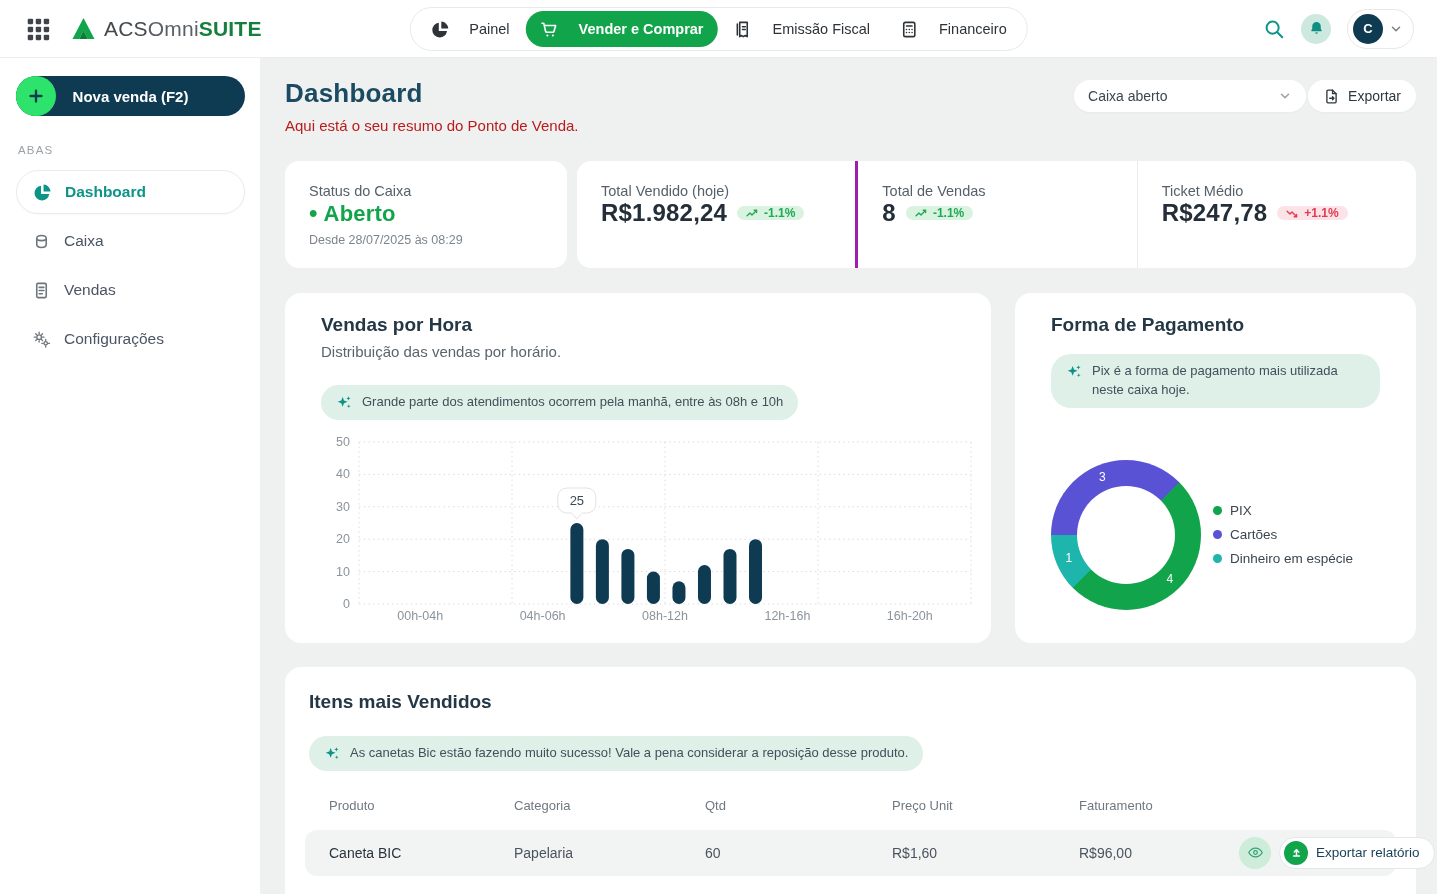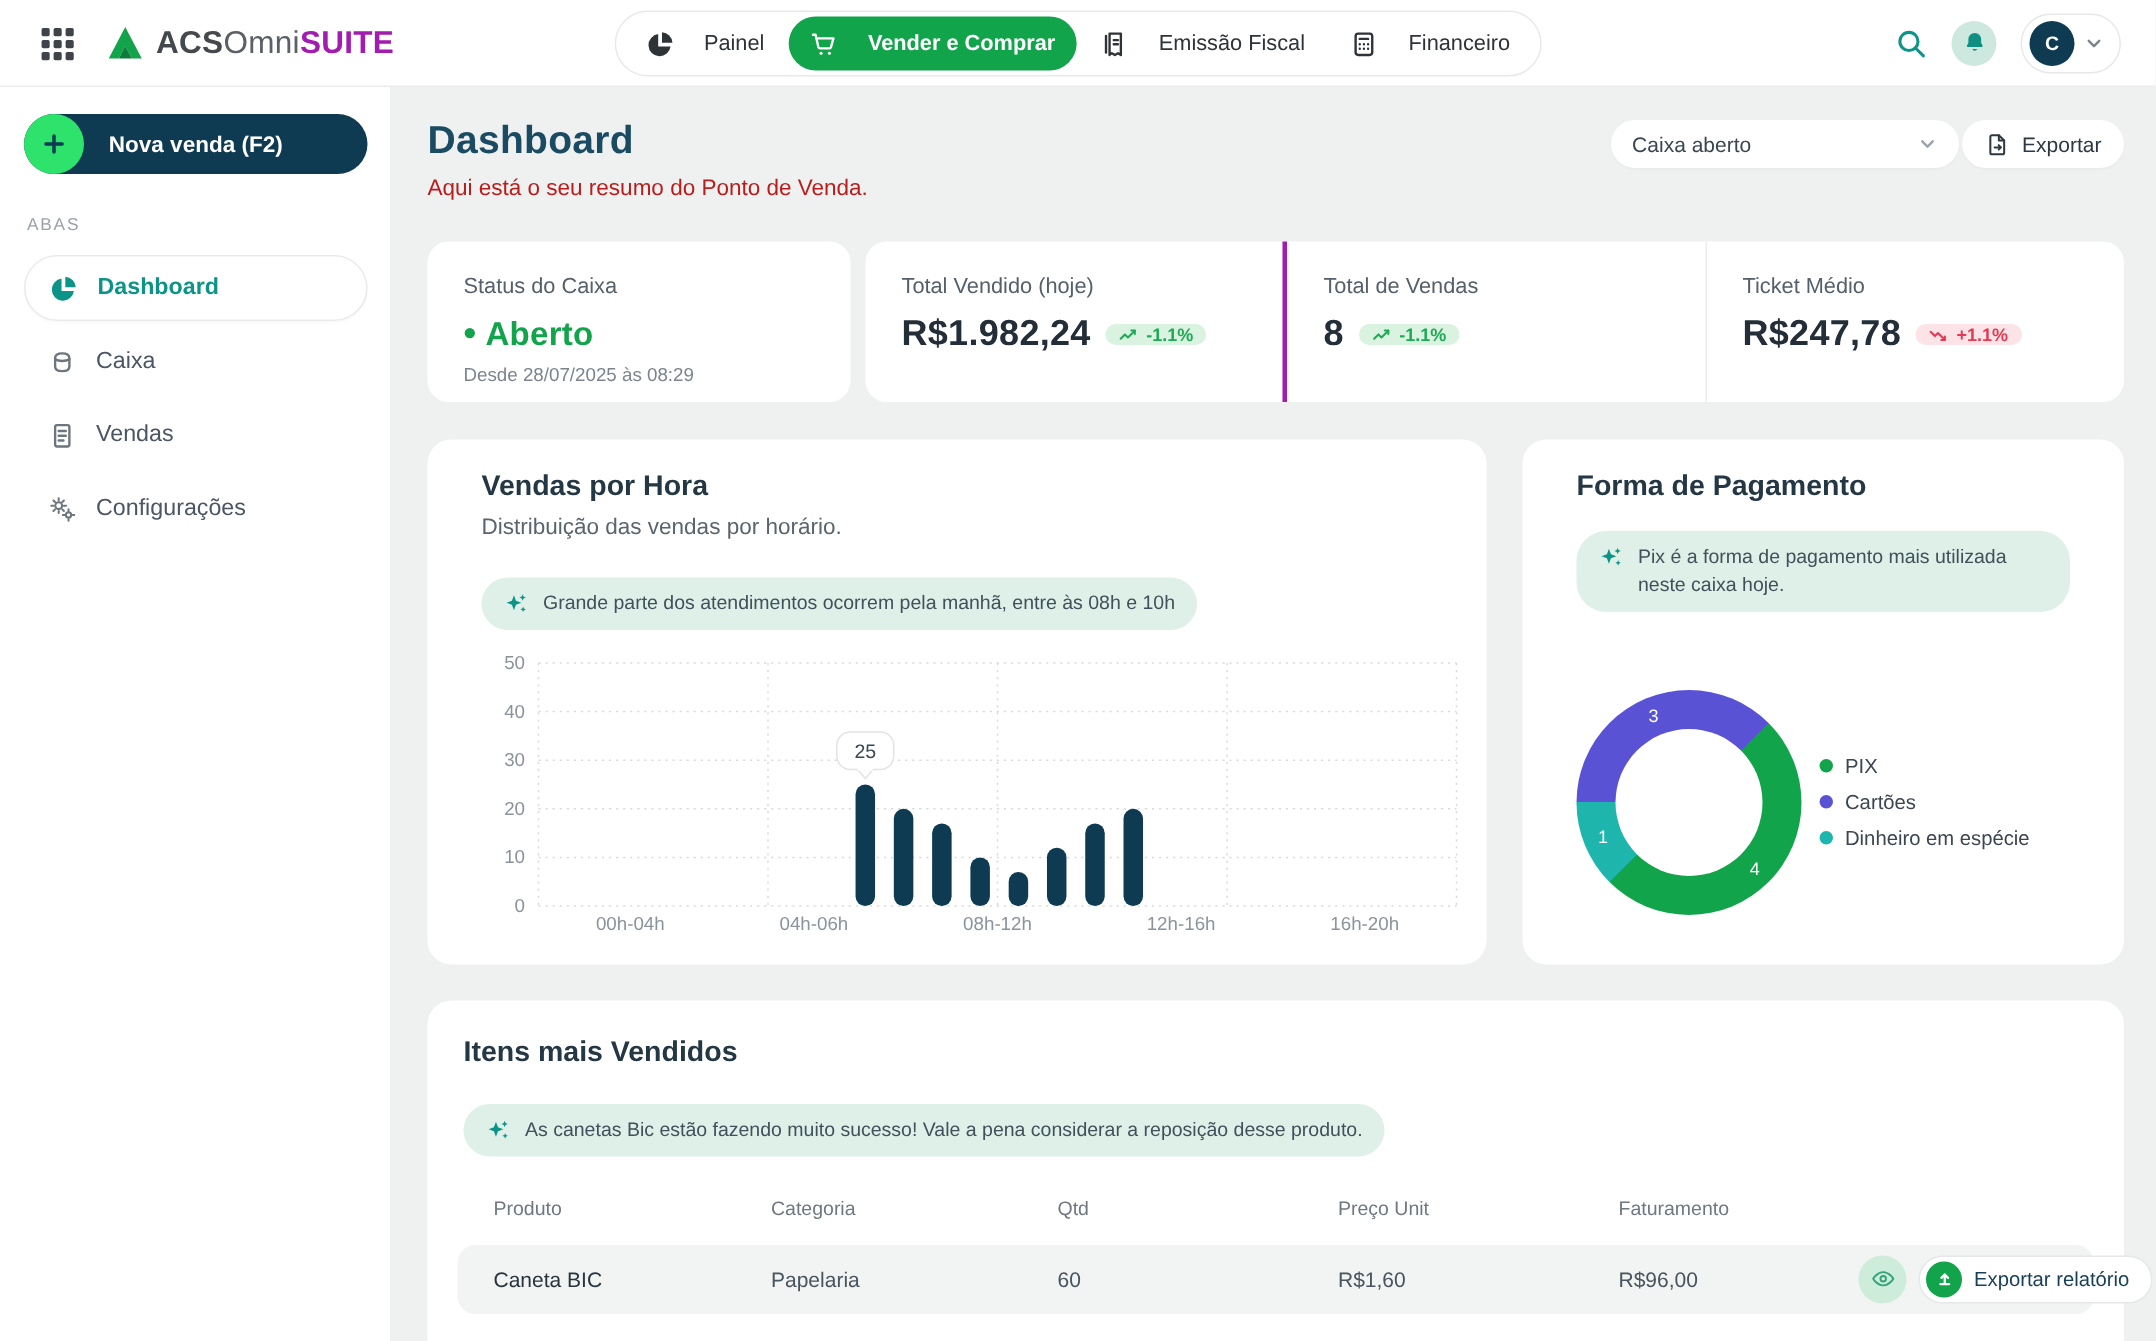--- a/index.html
+++ b/index.html
@@ -12,7 +12,7 @@
   .menu-btn{margin-left:25px;width:26px;height:26px;color:#3f444a;cursor:pointer}
   .brand{display:flex;align-items:center;margin-left:20px;gap:8px}
   .brand-text{font-size:21px;letter-spacing:.2px;white-space:nowrap}
-  .brand-acs{font-weight:700;color:#45494e}
+  .brand-acs{font-weight:400;color:#45494e}
   .brand-omni{font-weight:400;color:#5b6066}
   .brand-suite{font-weight:700;color:#a21caf}
   .nav-pill{position:absolute;left:50%;transform:translateX(-50%);top:7px;height:44px;border:1px solid #e9e9e9;border-radius:22px;background:#fff;display:flex;align-items:center;padding:0 6px;gap:2px}

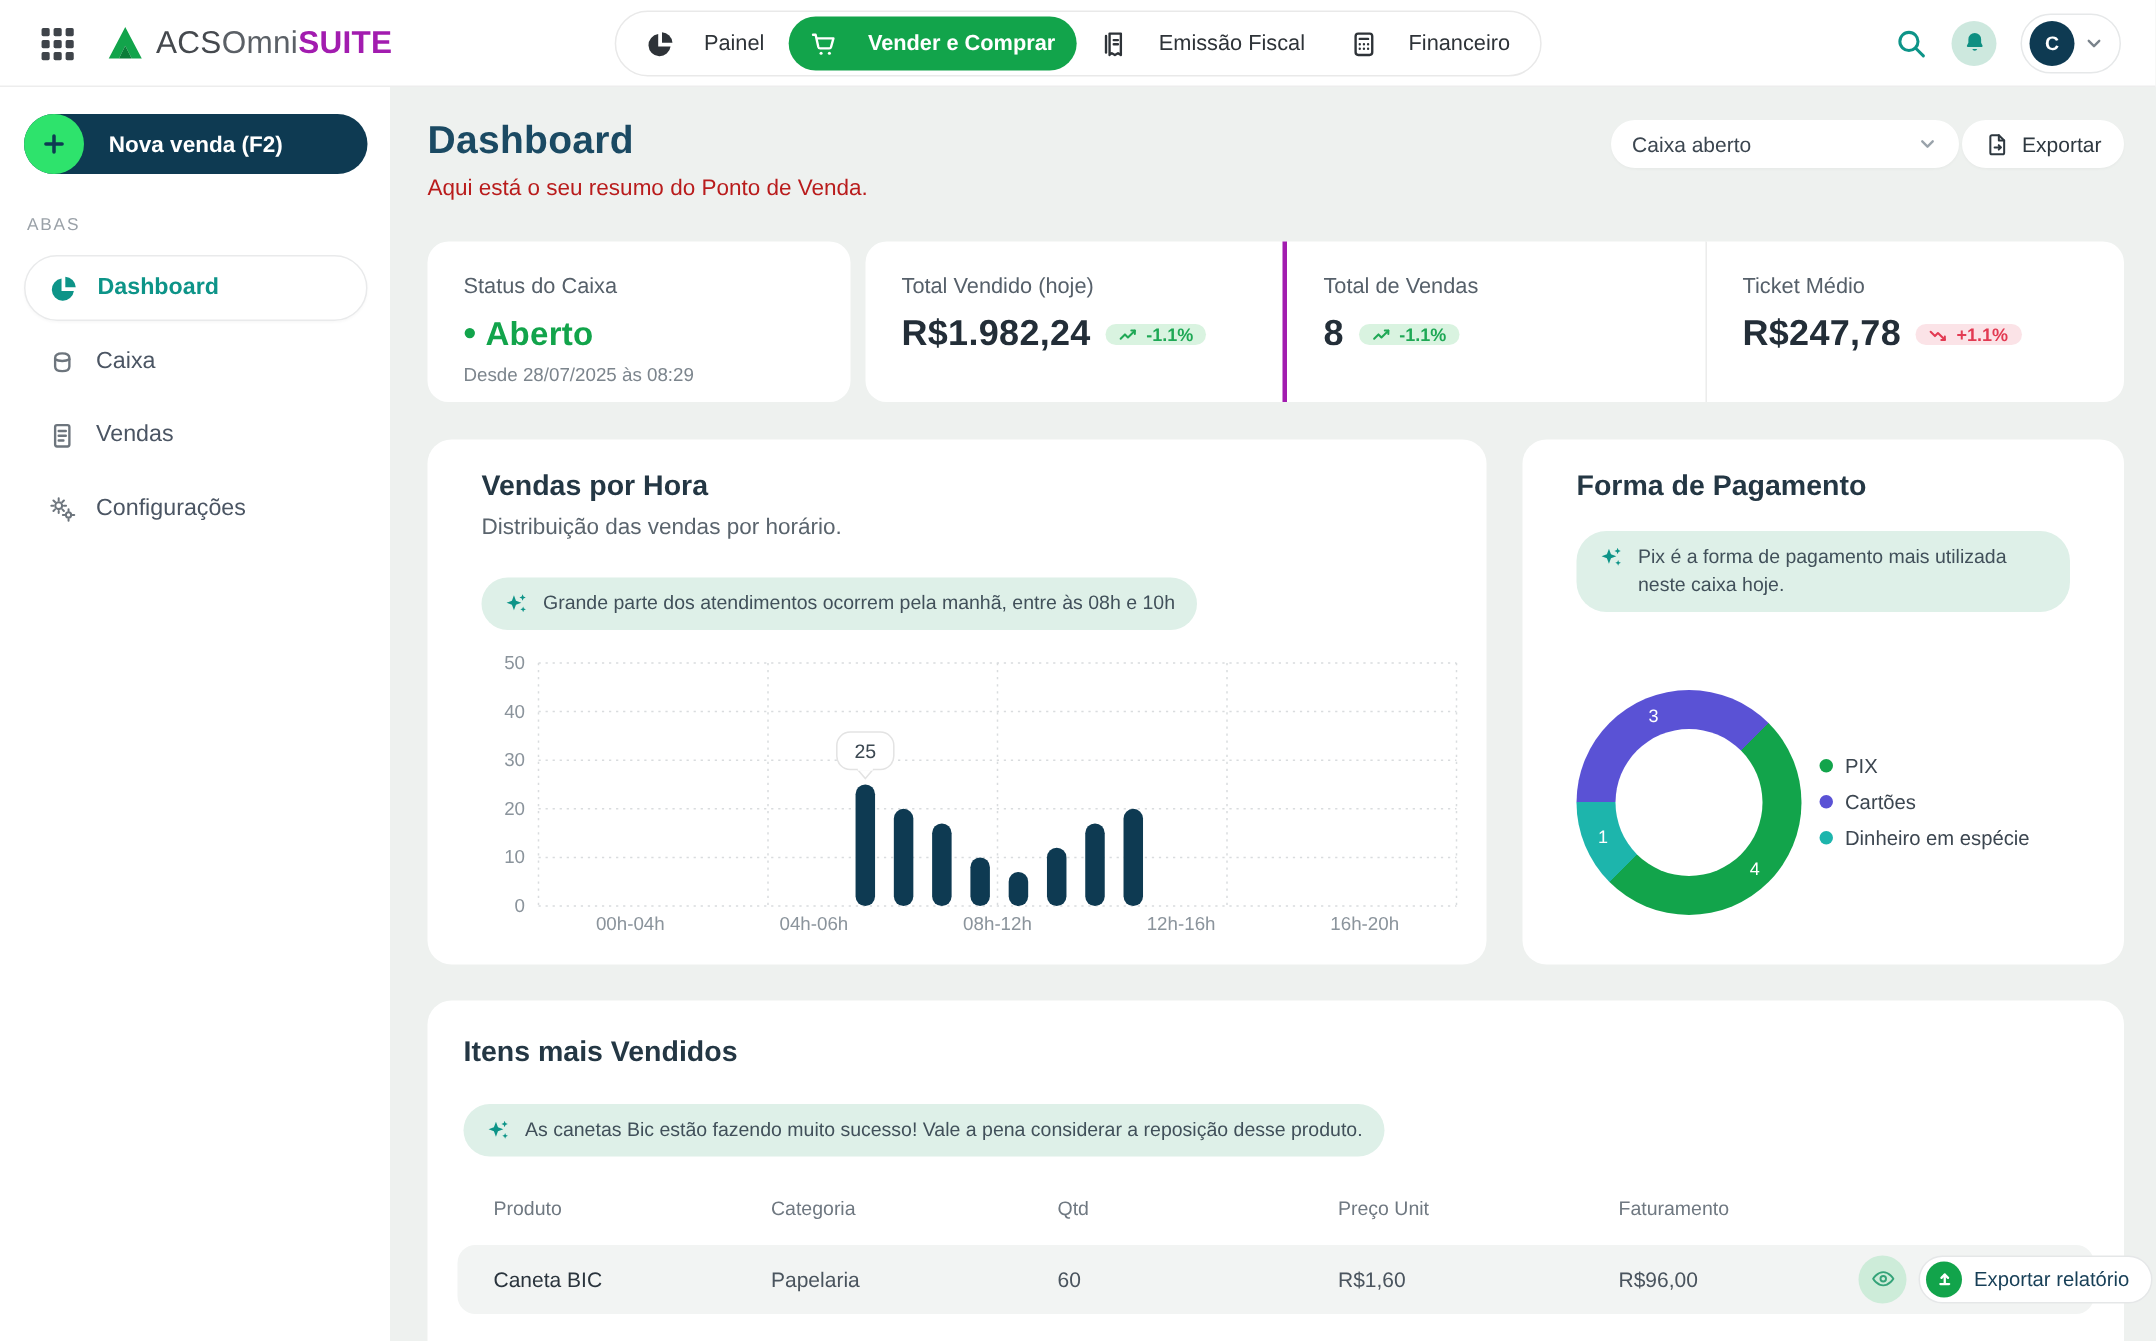--- a/index.html
+++ b/index.html
@@ -14,7 +14,7 @@
   .brand-text{font-size:21px;letter-spacing:.2px;white-space:nowrap}
   .brand-acs{font-weight:400;color:#45494e}
   .brand-omni{font-weight:400;color:#5b6066}
-  .brand-suite{font-weight:700;color:#a21caf}
+  .brand-suite{font-weight:700;color:#15803d}
   .nav-pill{position:absolute;left:50%;transform:translateX(-50%);top:7px;height:44px;border:1px solid #e9e9e9;border-radius:22px;background:#fff;display:flex;align-items:center;padding:0 6px;gap:2px}
   .nav-item{display:flex;align-items:center;gap:20px;height:36px;padding:0 14px;border-radius:18px;font-size:14.5px;color:#2e3338;cursor:pointer;white-space:nowrap}
   .nav-item .ni-ico{width:19px;height:19px;color:#2e3338}

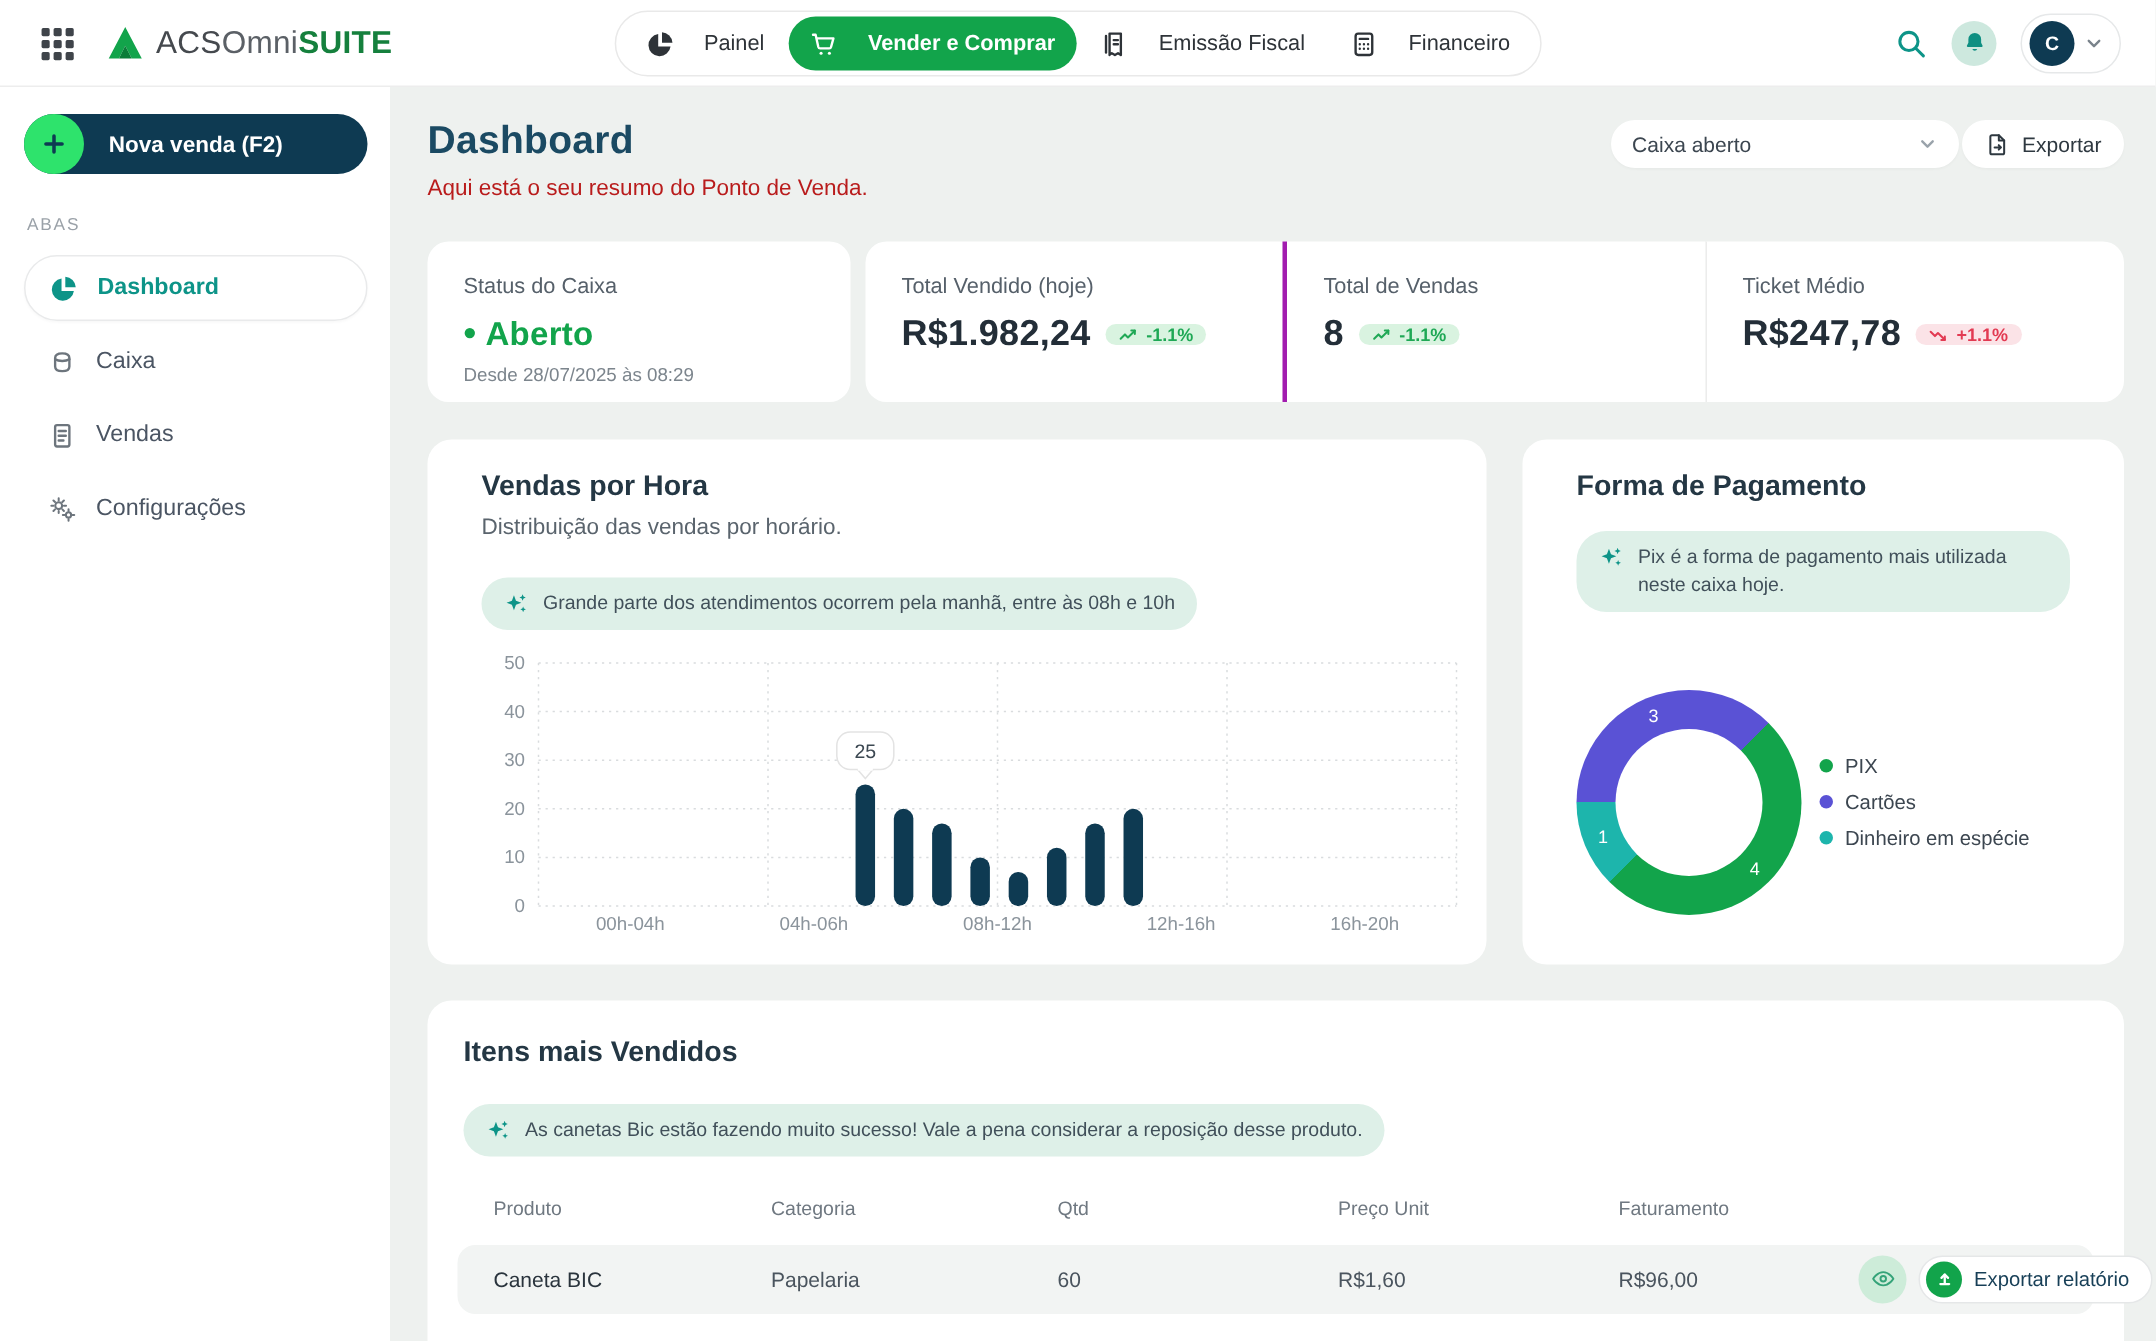--- a/index.html
+++ b/index.html
@@ -59,7 +59,7 @@
   .stat-cell.glast{border-left:1px solid #ececec;border-radius:0 14px 14px 0}
   .stat-cell.grow{flex:1 1 0}
   .stat-label{font-size:14.5px;color:#56606a}
-  .stat-value-row{margin-top:10px;display:flex;align-items:center;gap:10px}
+  .stat-value-row{display:flex;align-items:center;gap:10px}
   .stat-value{font-size:24px;font-weight:700;color:#232e38;letter-spacing:.2px}
   .stat-value.status-green{color:#12a44b;font-size:22px}
   .stat-value.status-green::before{content:"•";margin-right:6px;font-size:24px}

